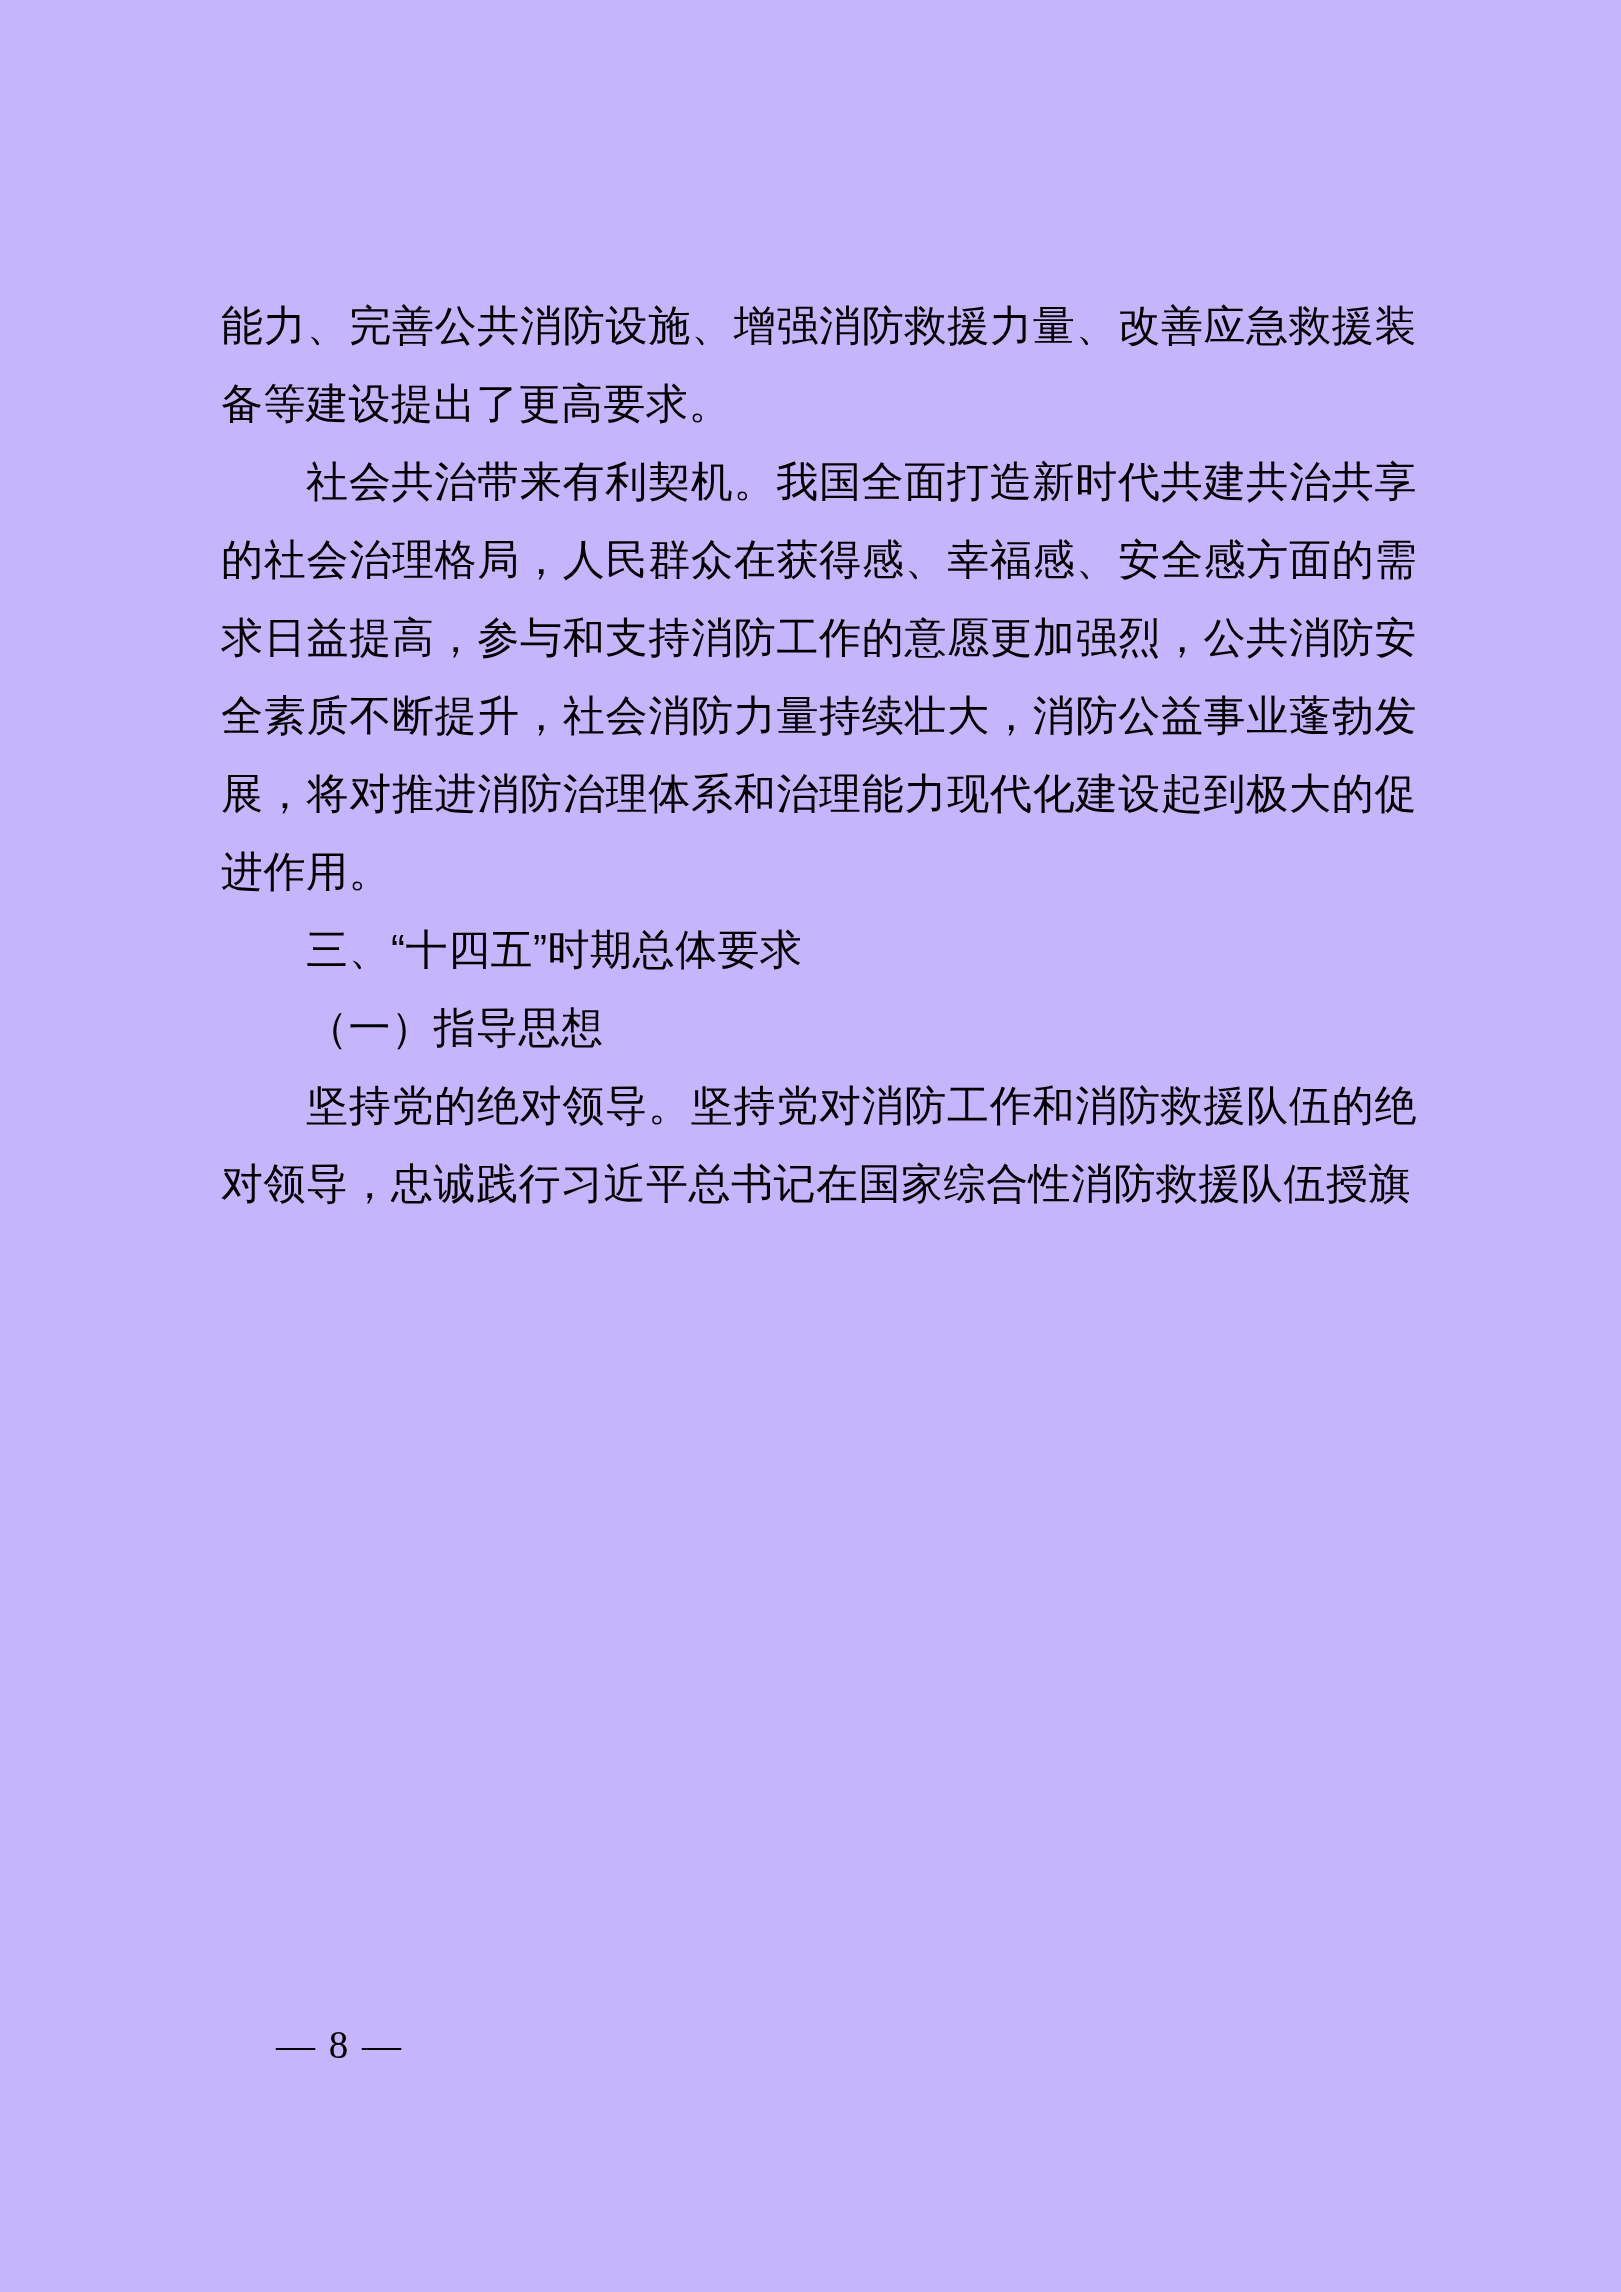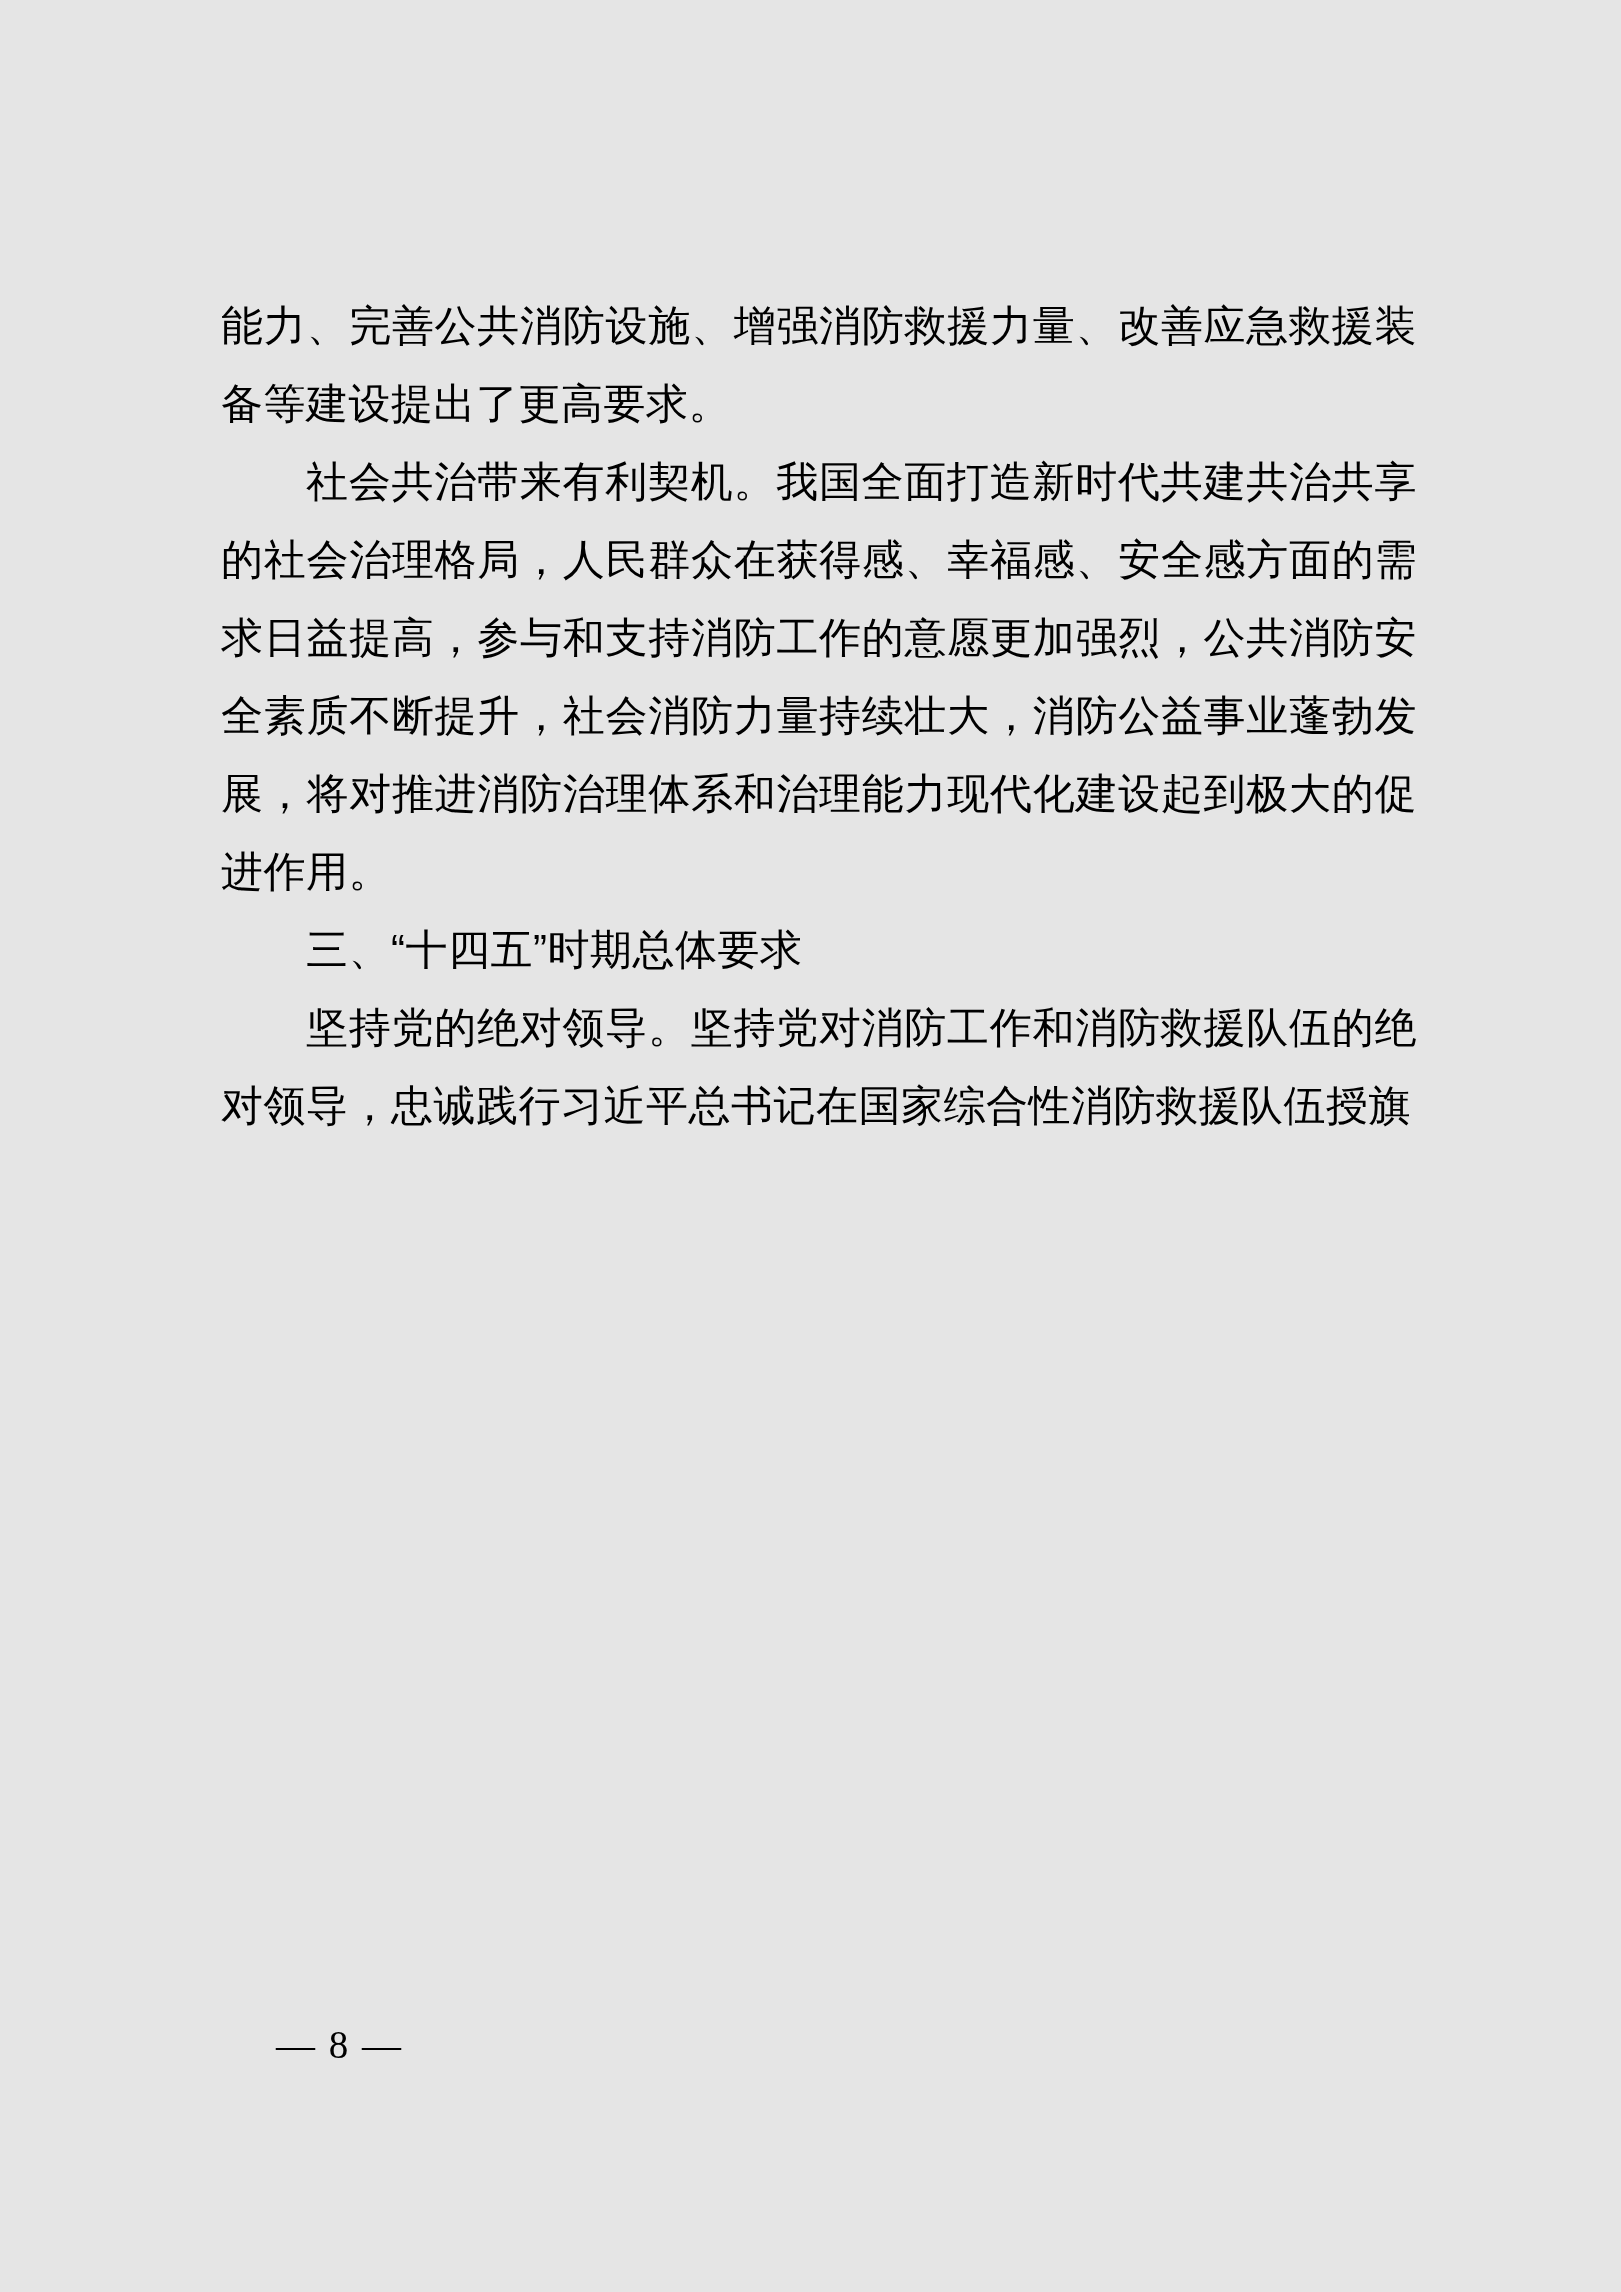--- a/index.html
+++ b/index.html
@@ -15,7 +15,7 @@
   .page {
     position: absolute;
     inset: 0;
-    background: #e5e5e5;
+    background: #c4b5fd;
   }
   .text-block {
     position: absolute;

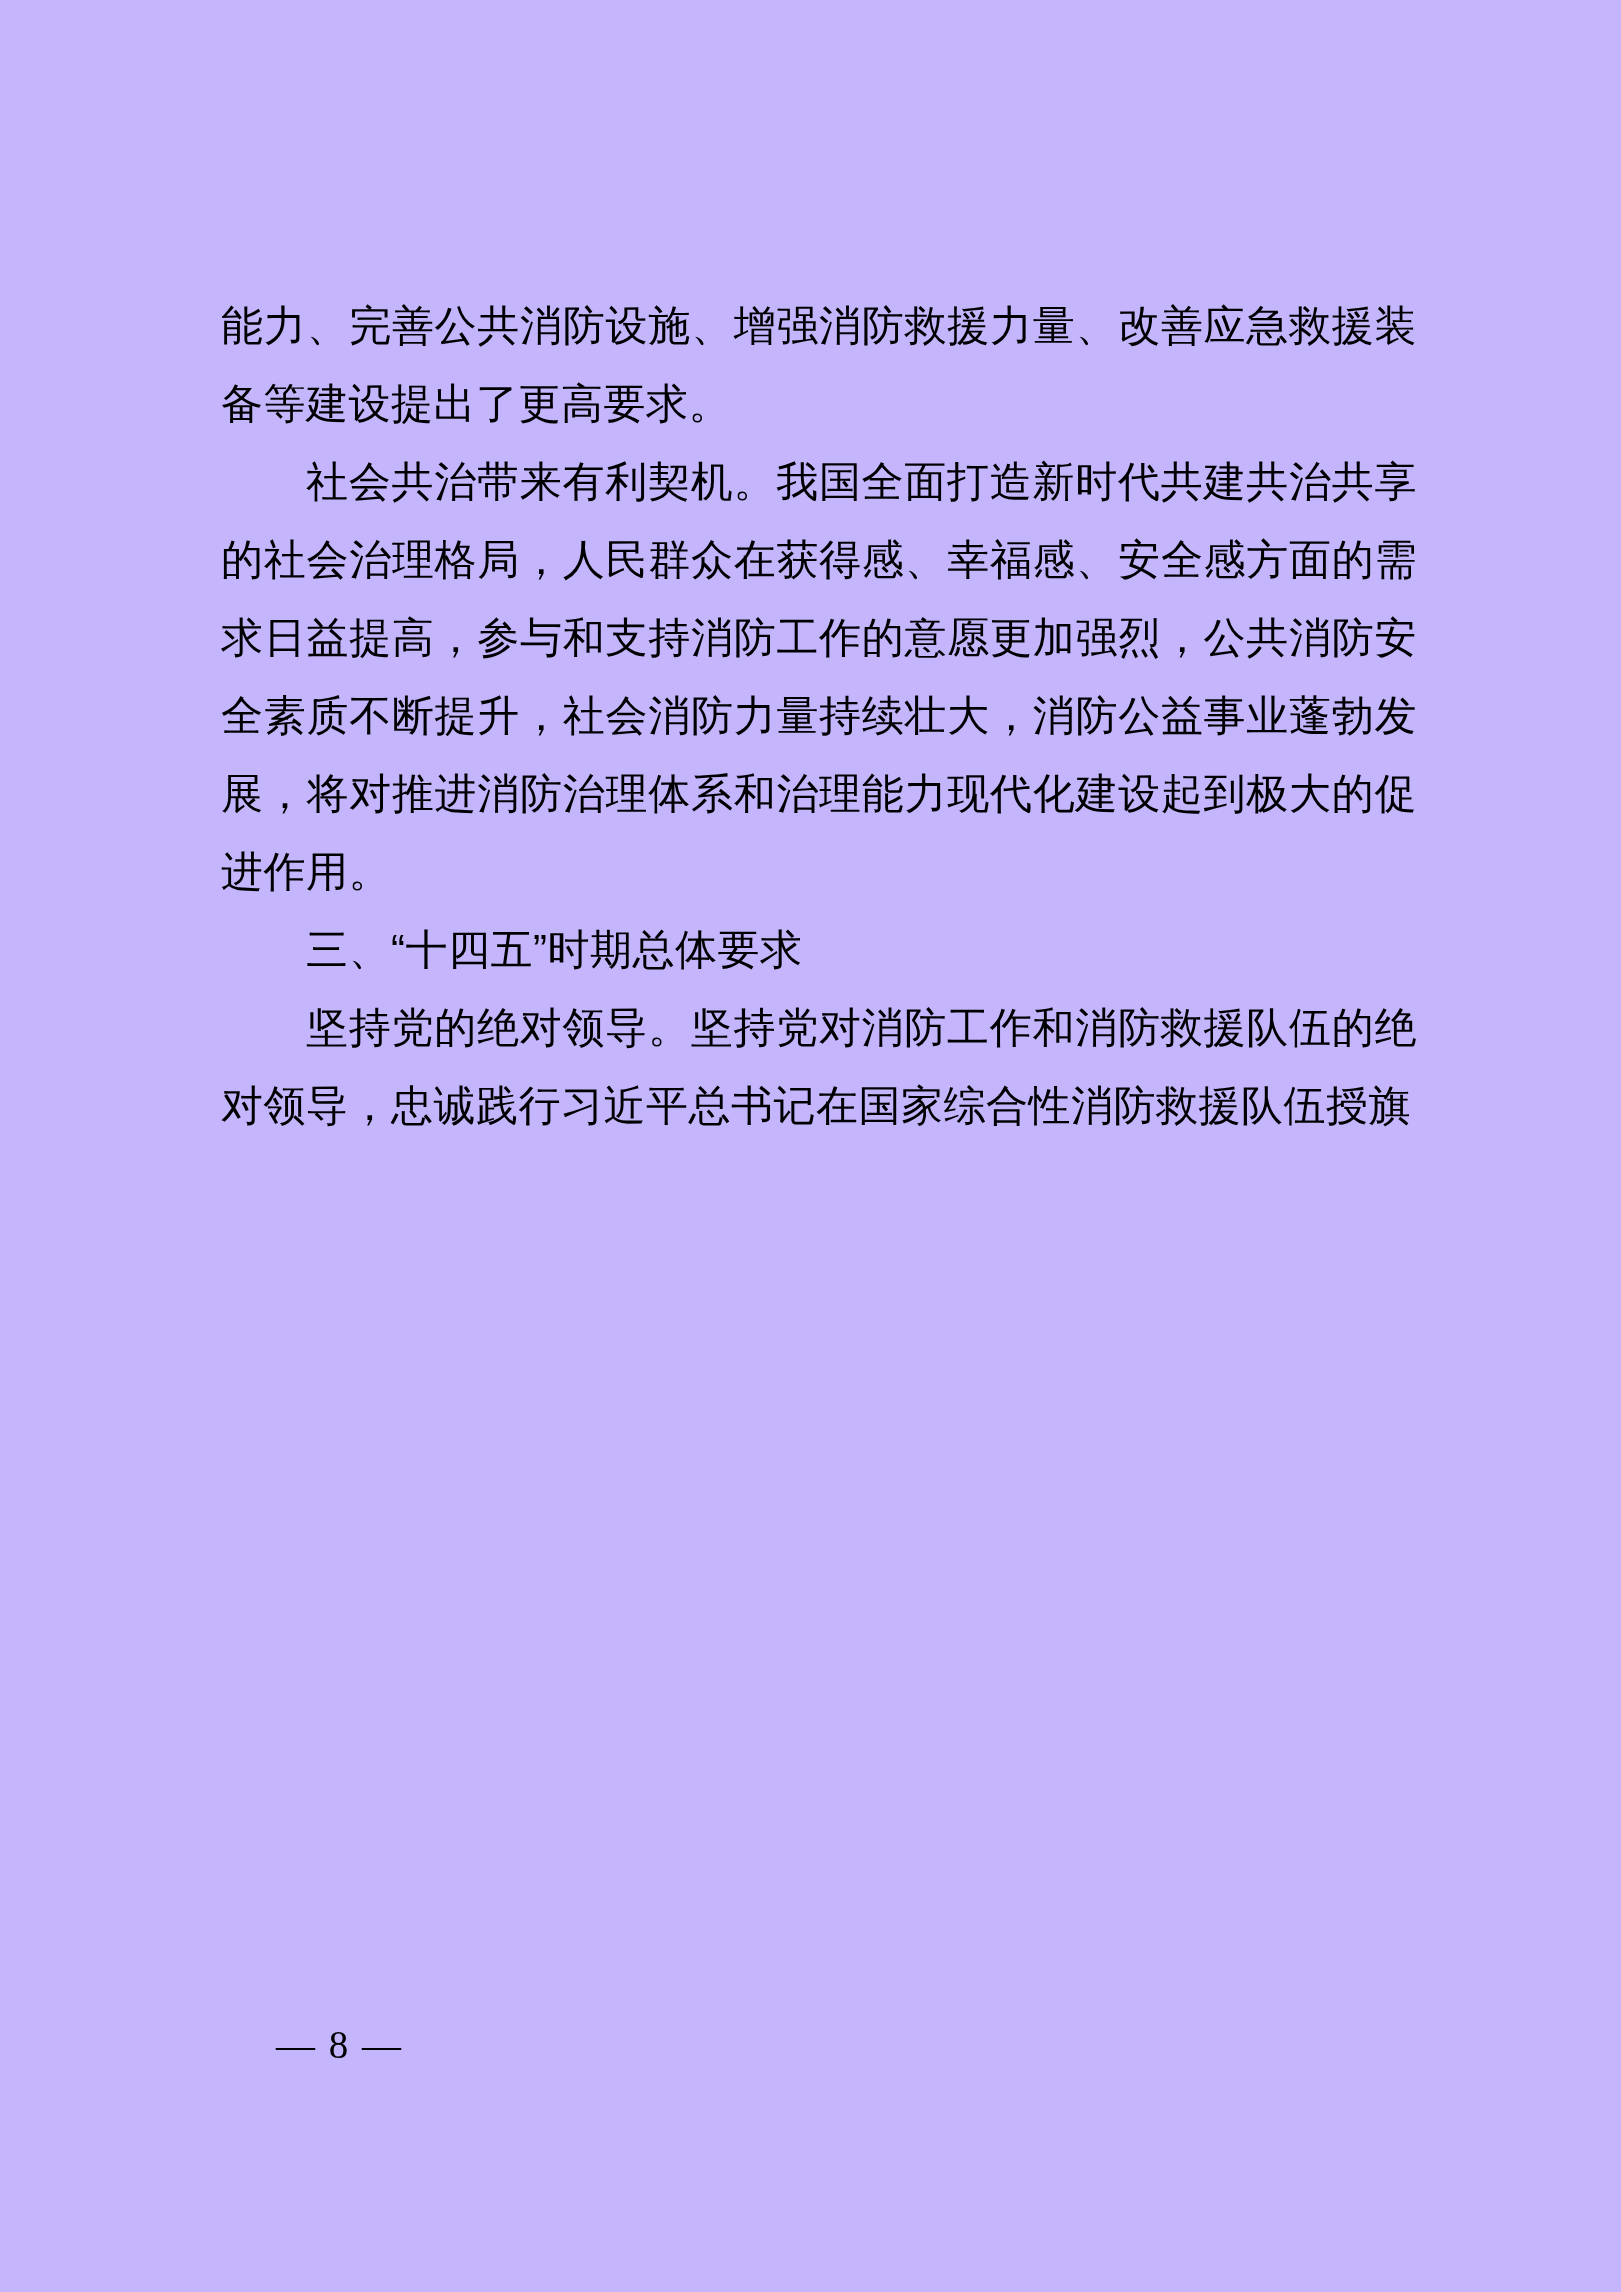--- a/index.html
+++ b/index.html
@@ -73,6 +73,7 @@
 
     <h2 class="heading indent">三、“十四五”时期总体要求</h2>
 
+    <h3 class="subheading indent">（一）指导思想</h3>
 
 
 

